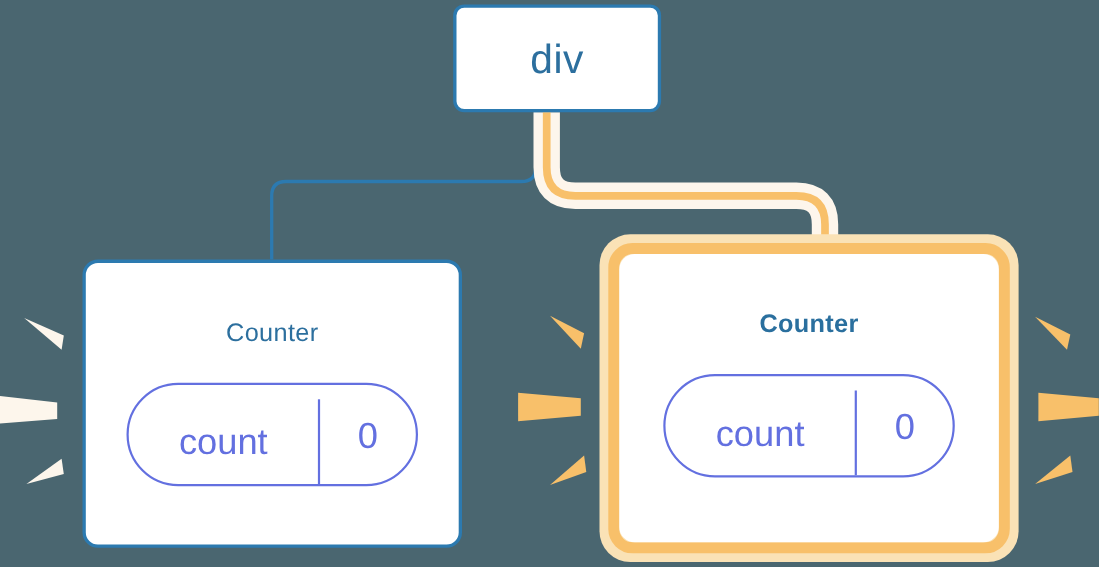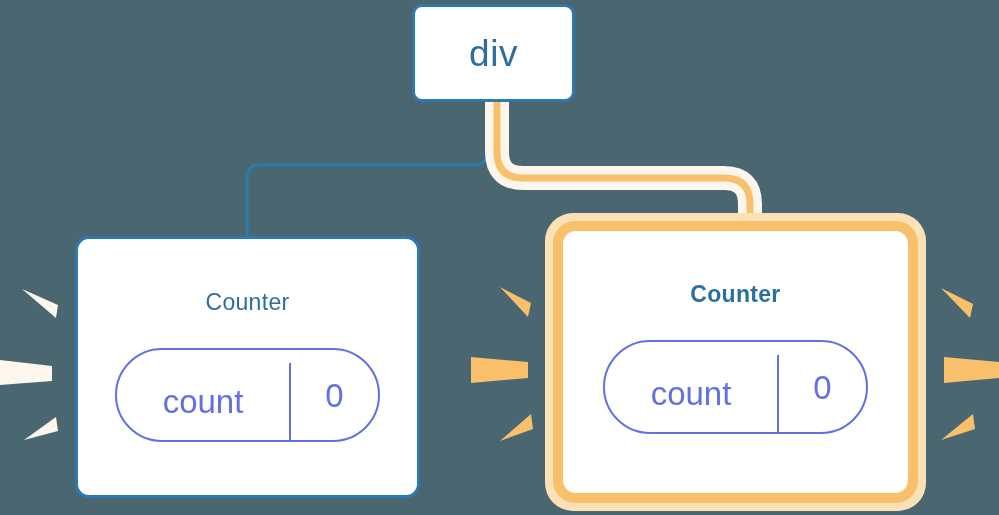--- a/index.html
+++ b/index.html
@@ -33,7 +33,7 @@
   .node-div {
     left: 412px;
     top: 4px;
-    width: 163px;
+    width: 189px;
     height: 98px;
     border: 3px solid #2c7ab0;
     border-radius: 10px;

